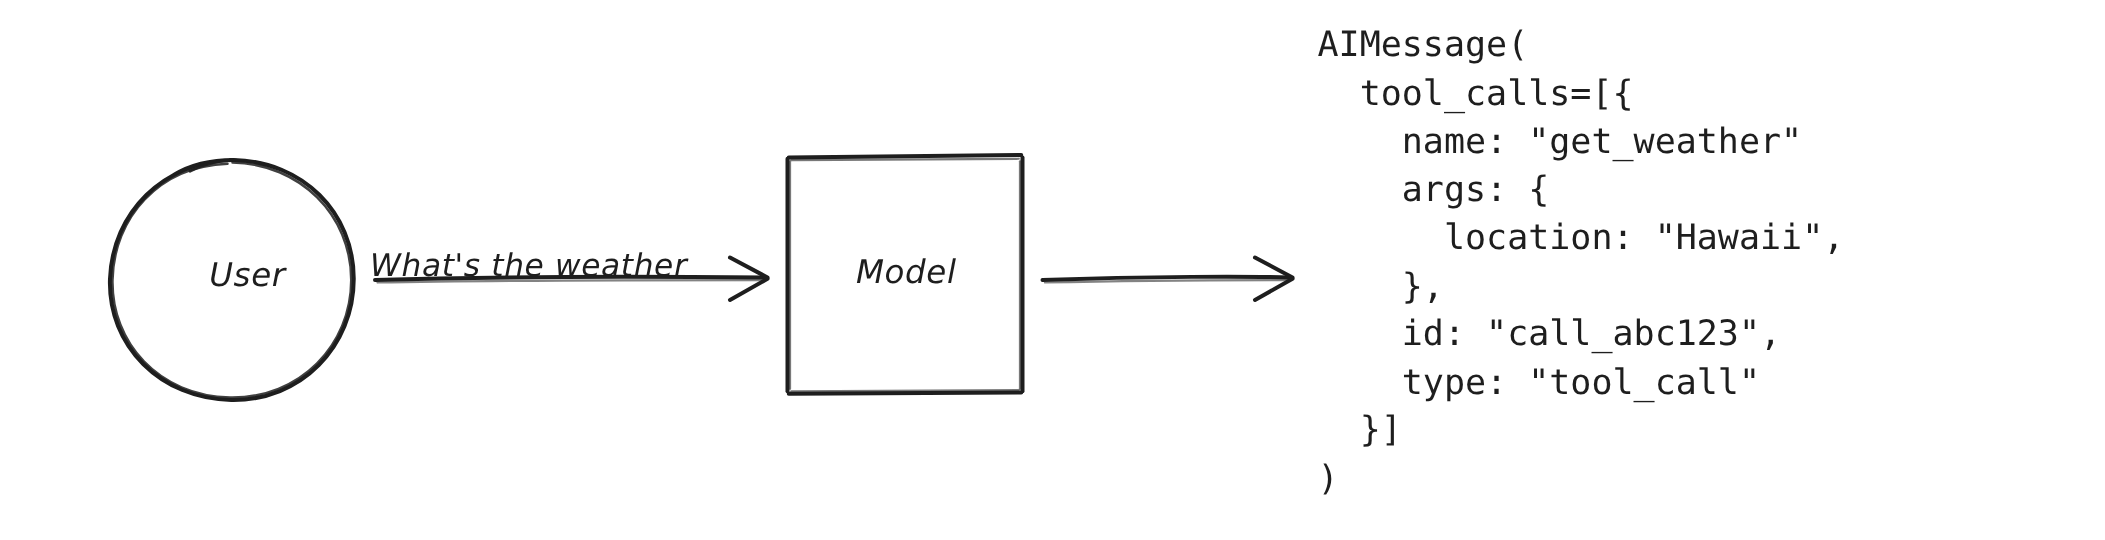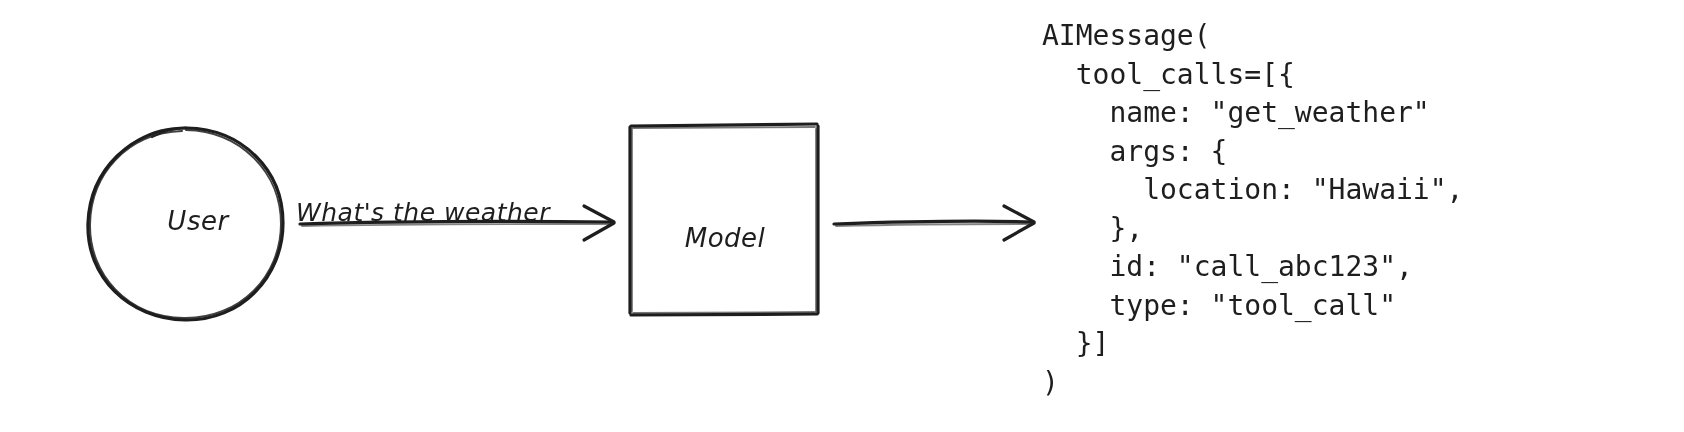--- a/index.html
+++ b/index.html
@@ -78,6 +78,7 @@
   #code-block .code-line {
     display: block;
     white-space: pre;
+    margin-left: 12px;
   }
 </style>
 </head>

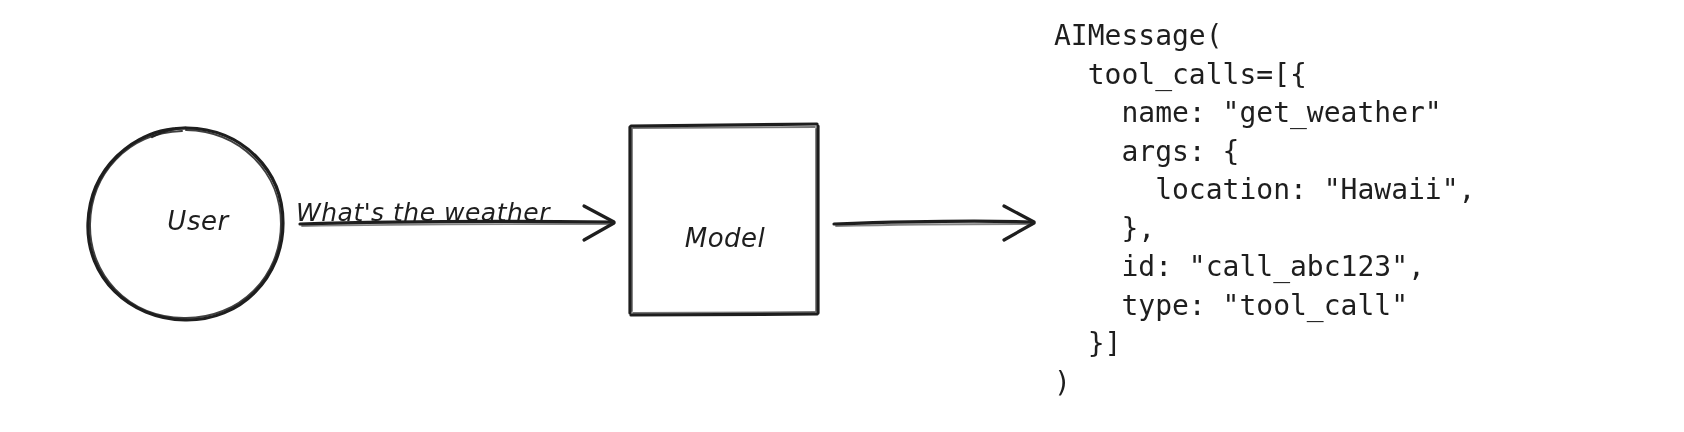--- a/index.html
+++ b/index.html
@@ -50,7 +50,6 @@
     text-align: center;
     font-size: 26px;
     font-style: italic;
-    margin-top: 20px;
   }
   #edge-label {
     position: absolute;

